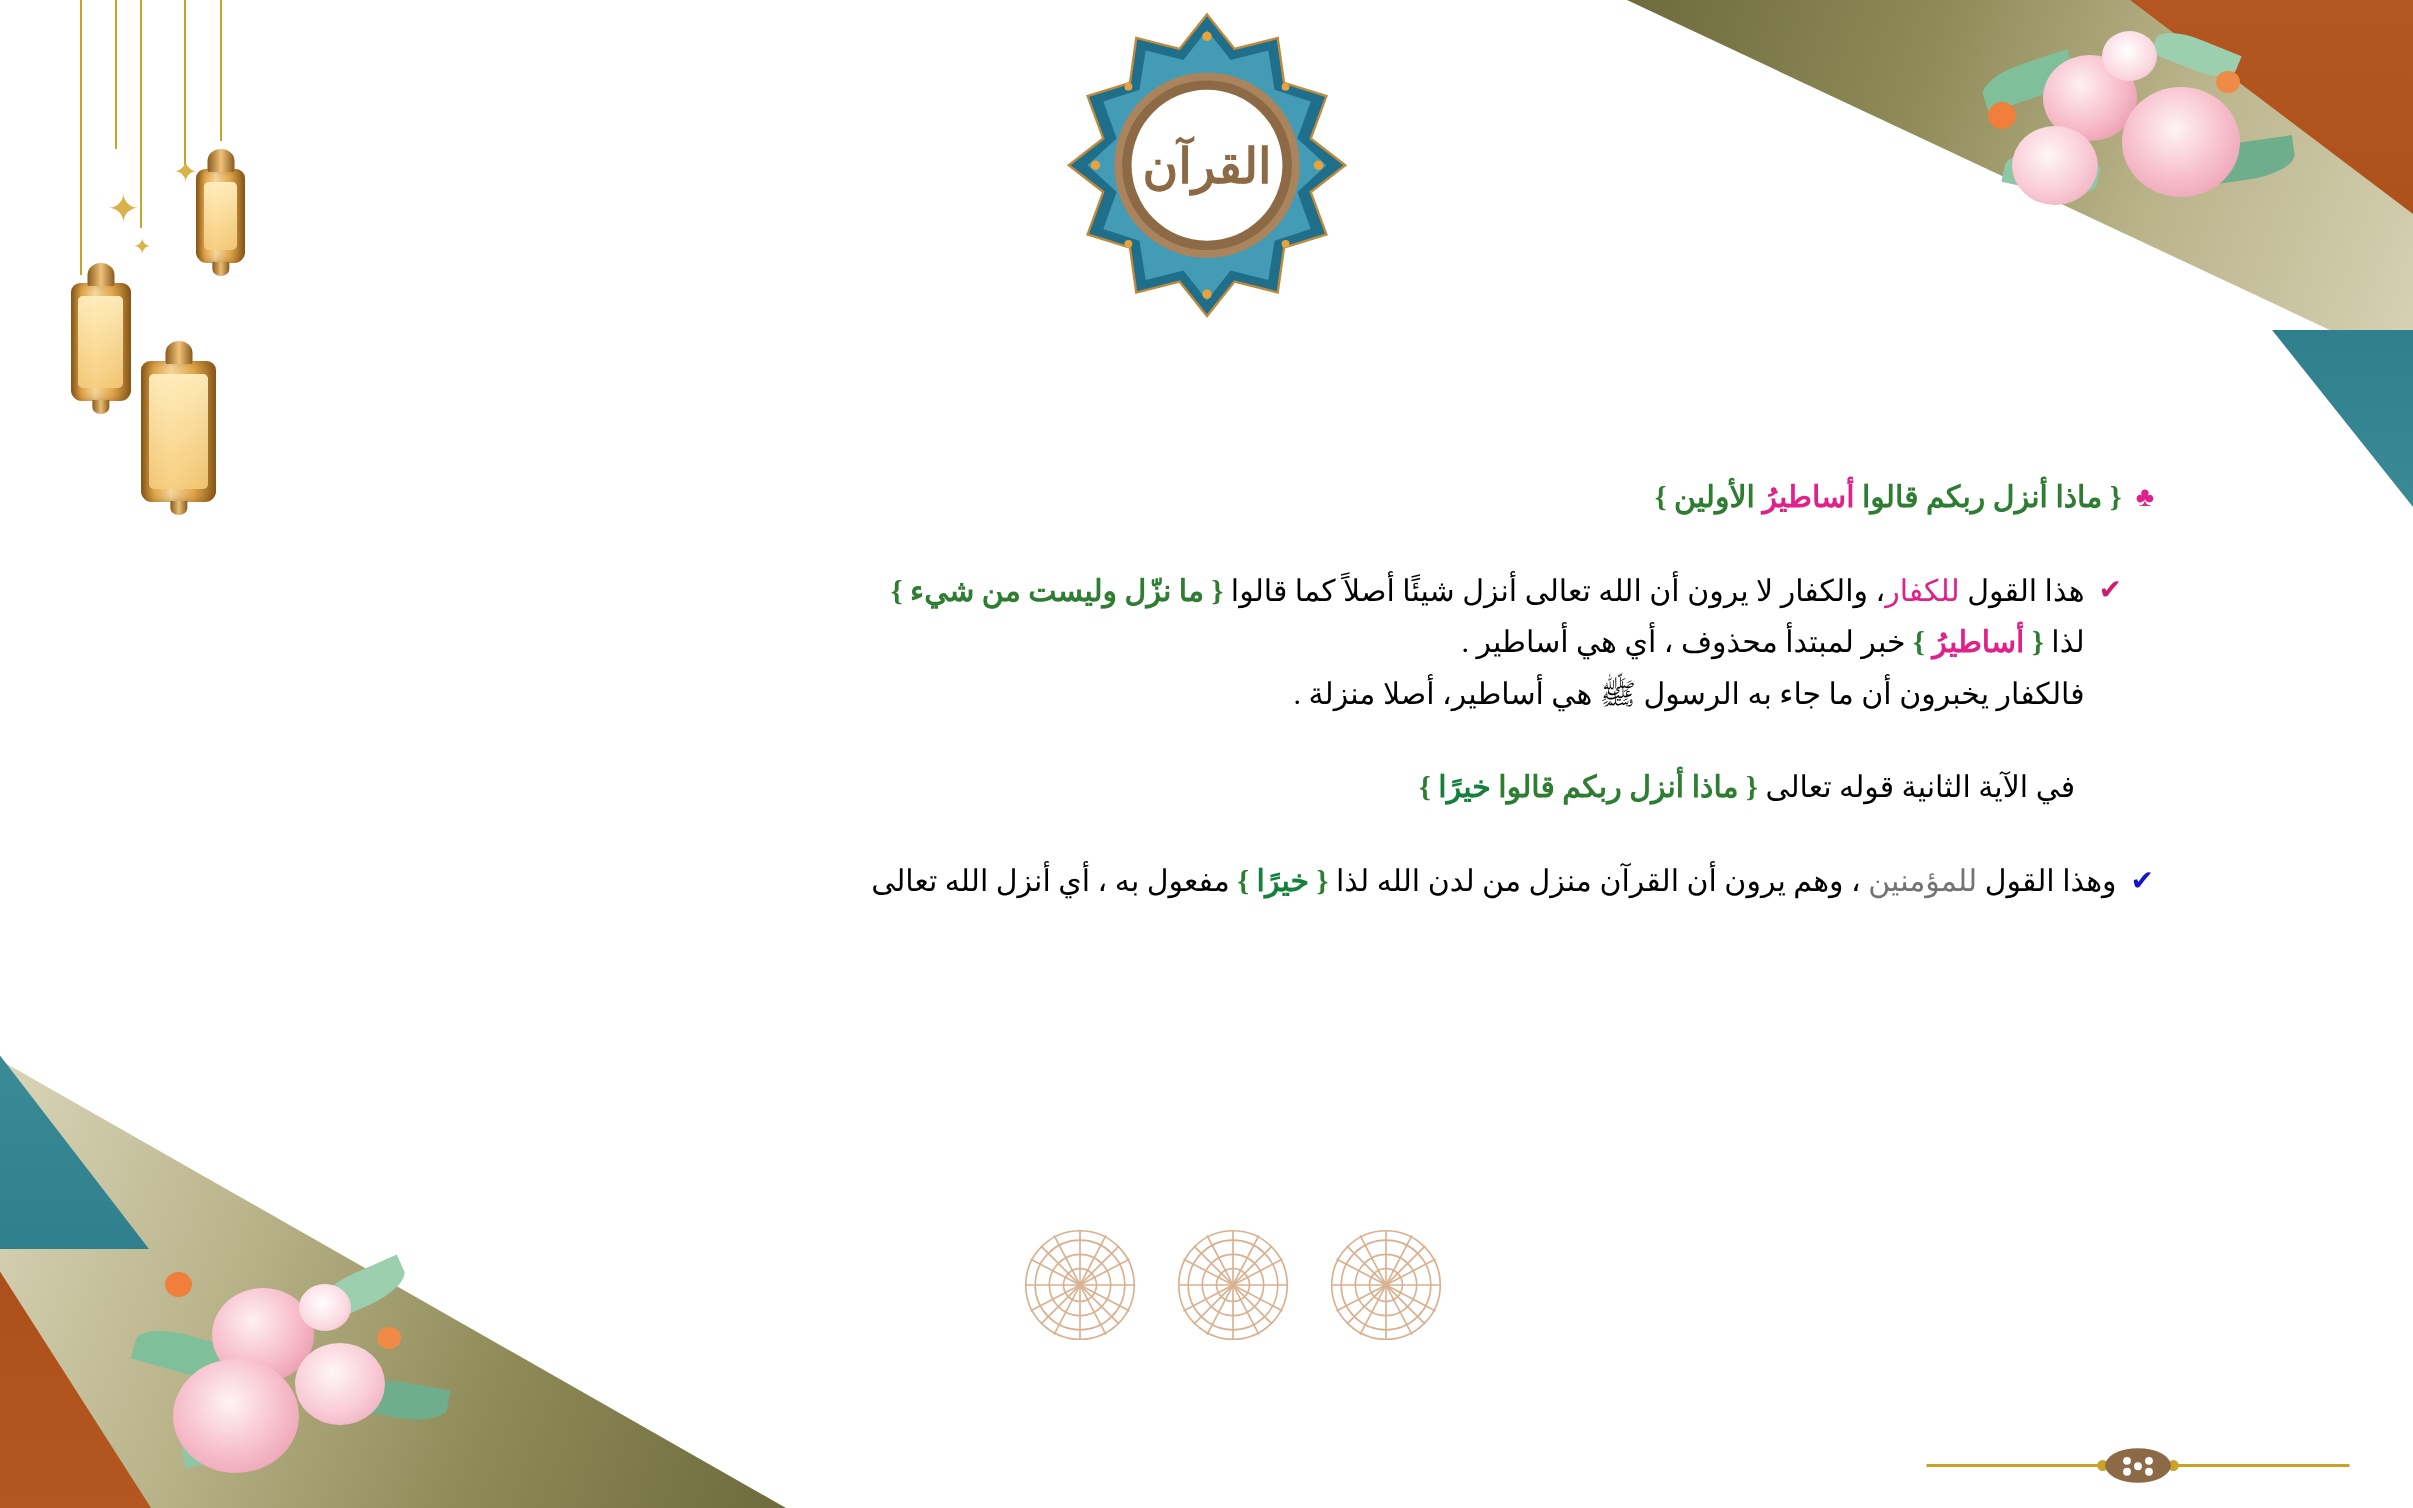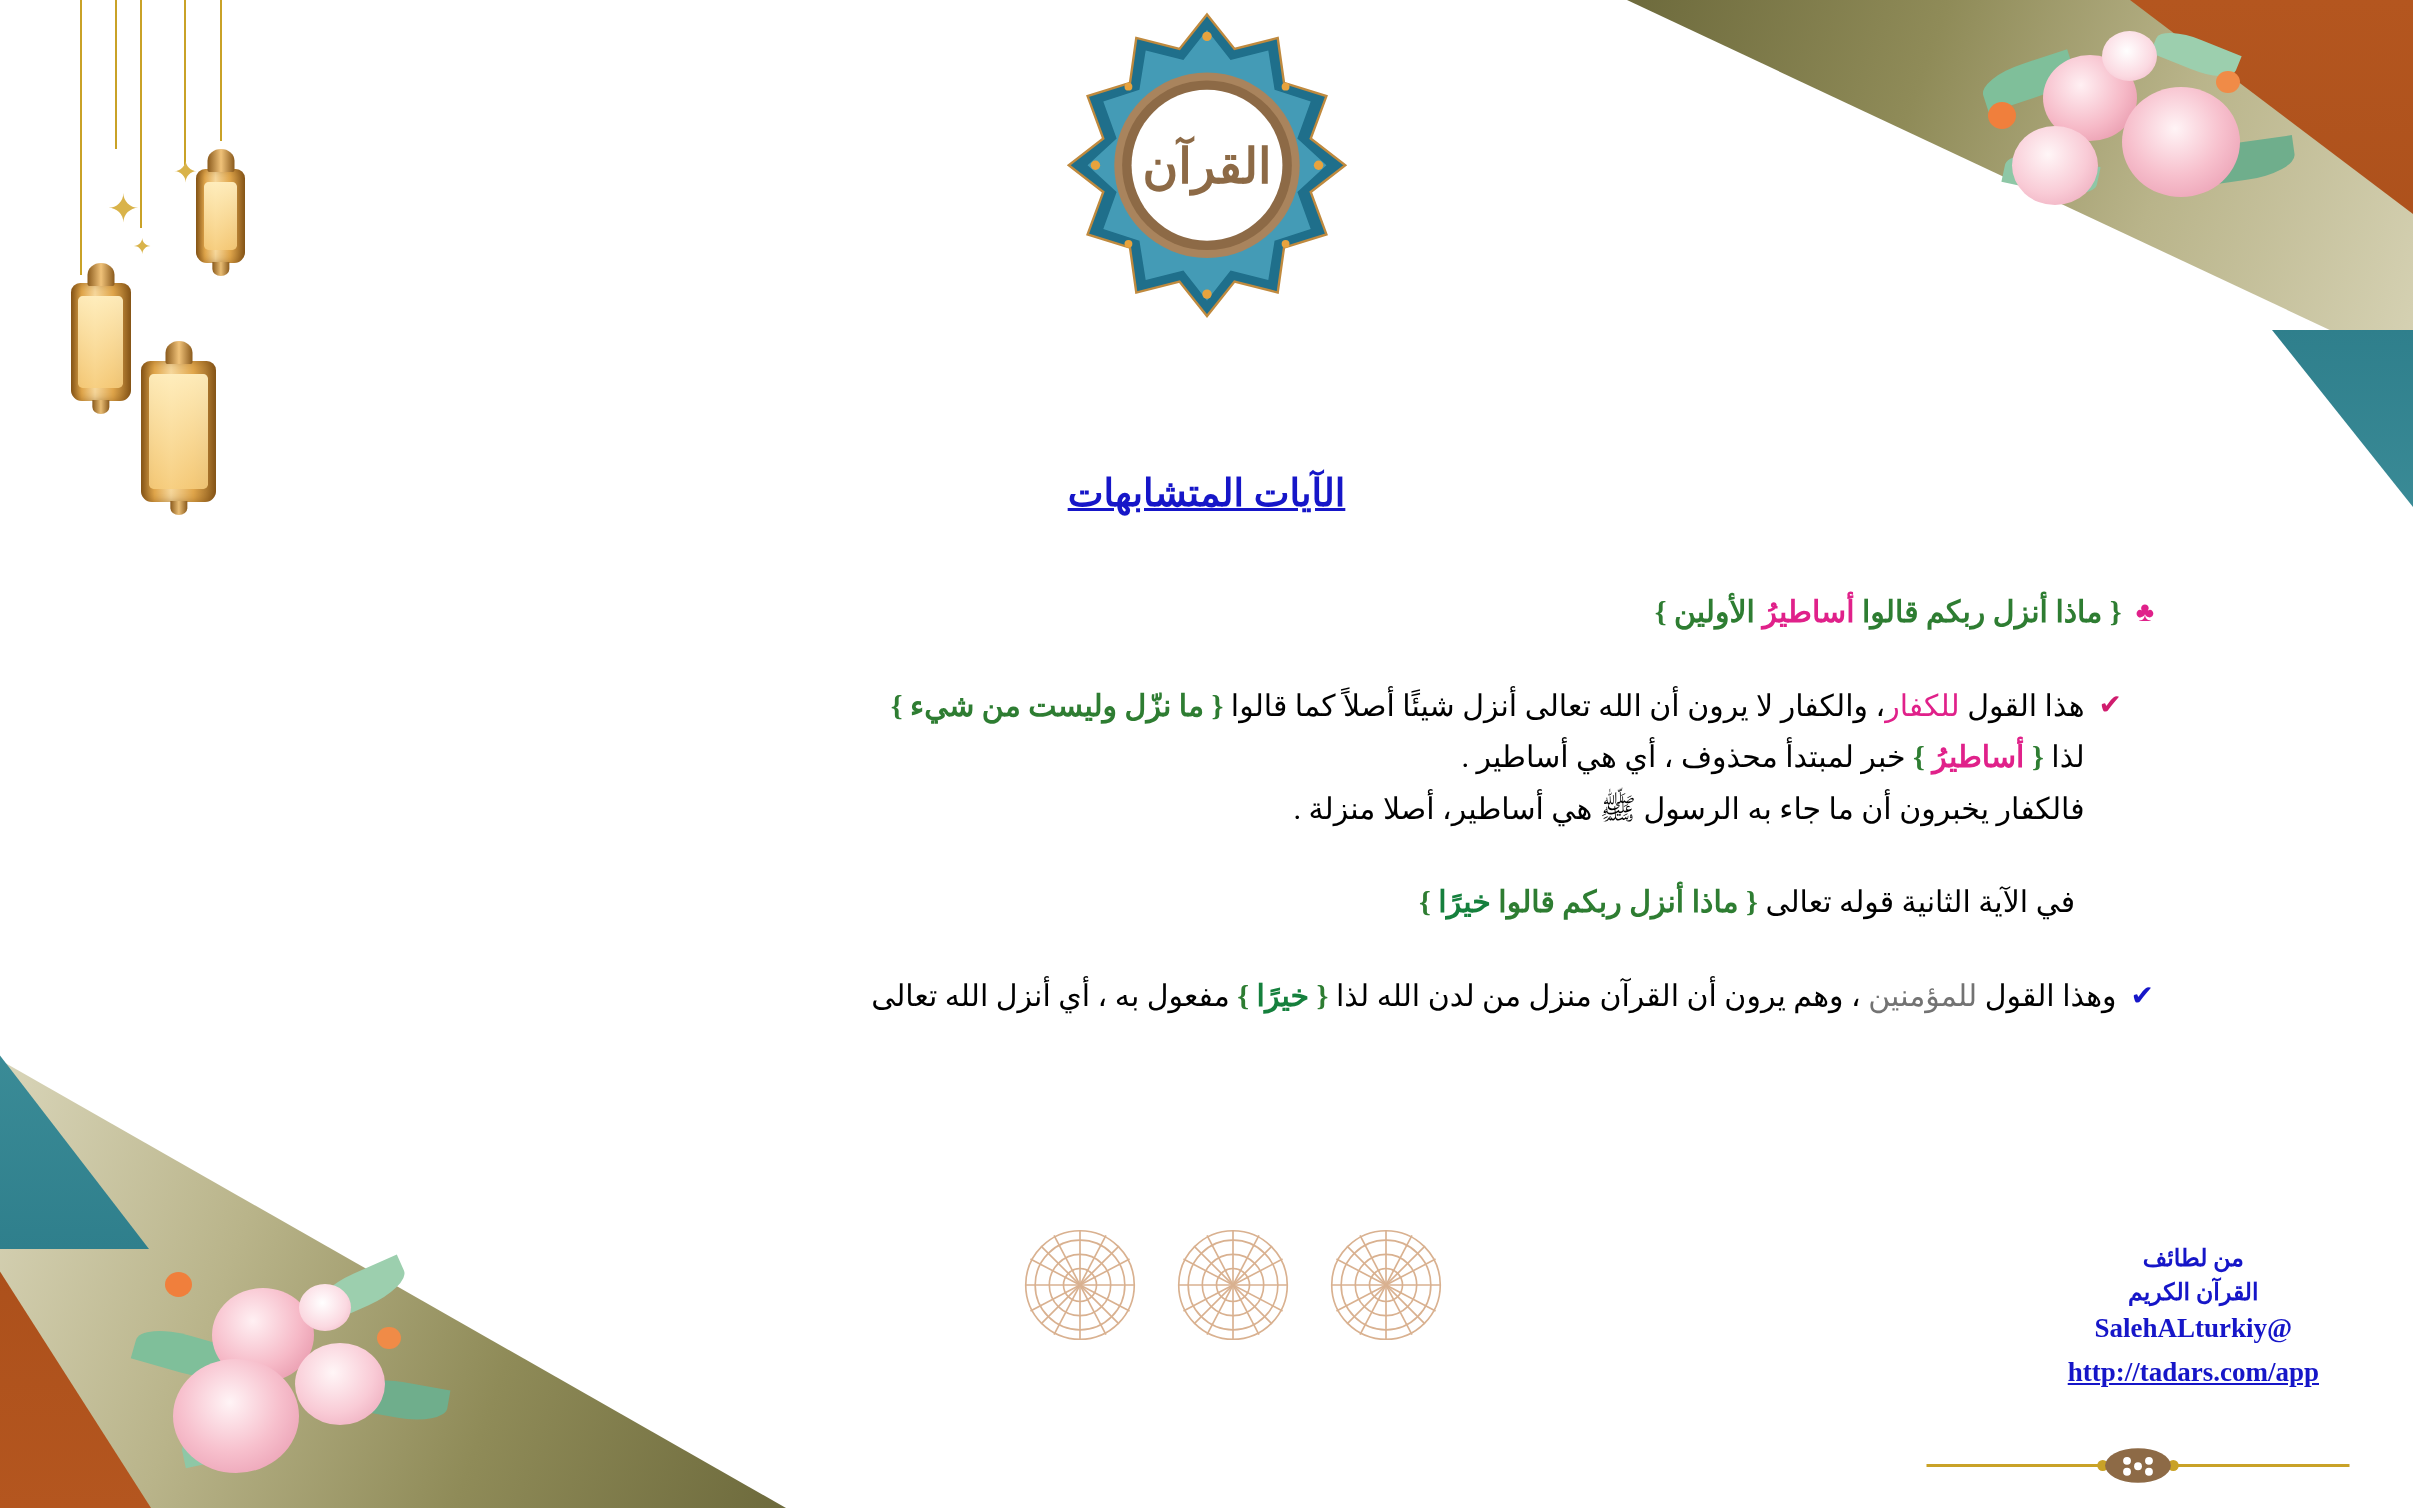--- a/index.html
+++ b/index.html
@@ -334,7 +334,6 @@
 
   <div class="content">
 
-    <div class="title">الآيات المتشابهات</div>
 
     <div class="para">
       <div class="bullet b-club">♣</div>

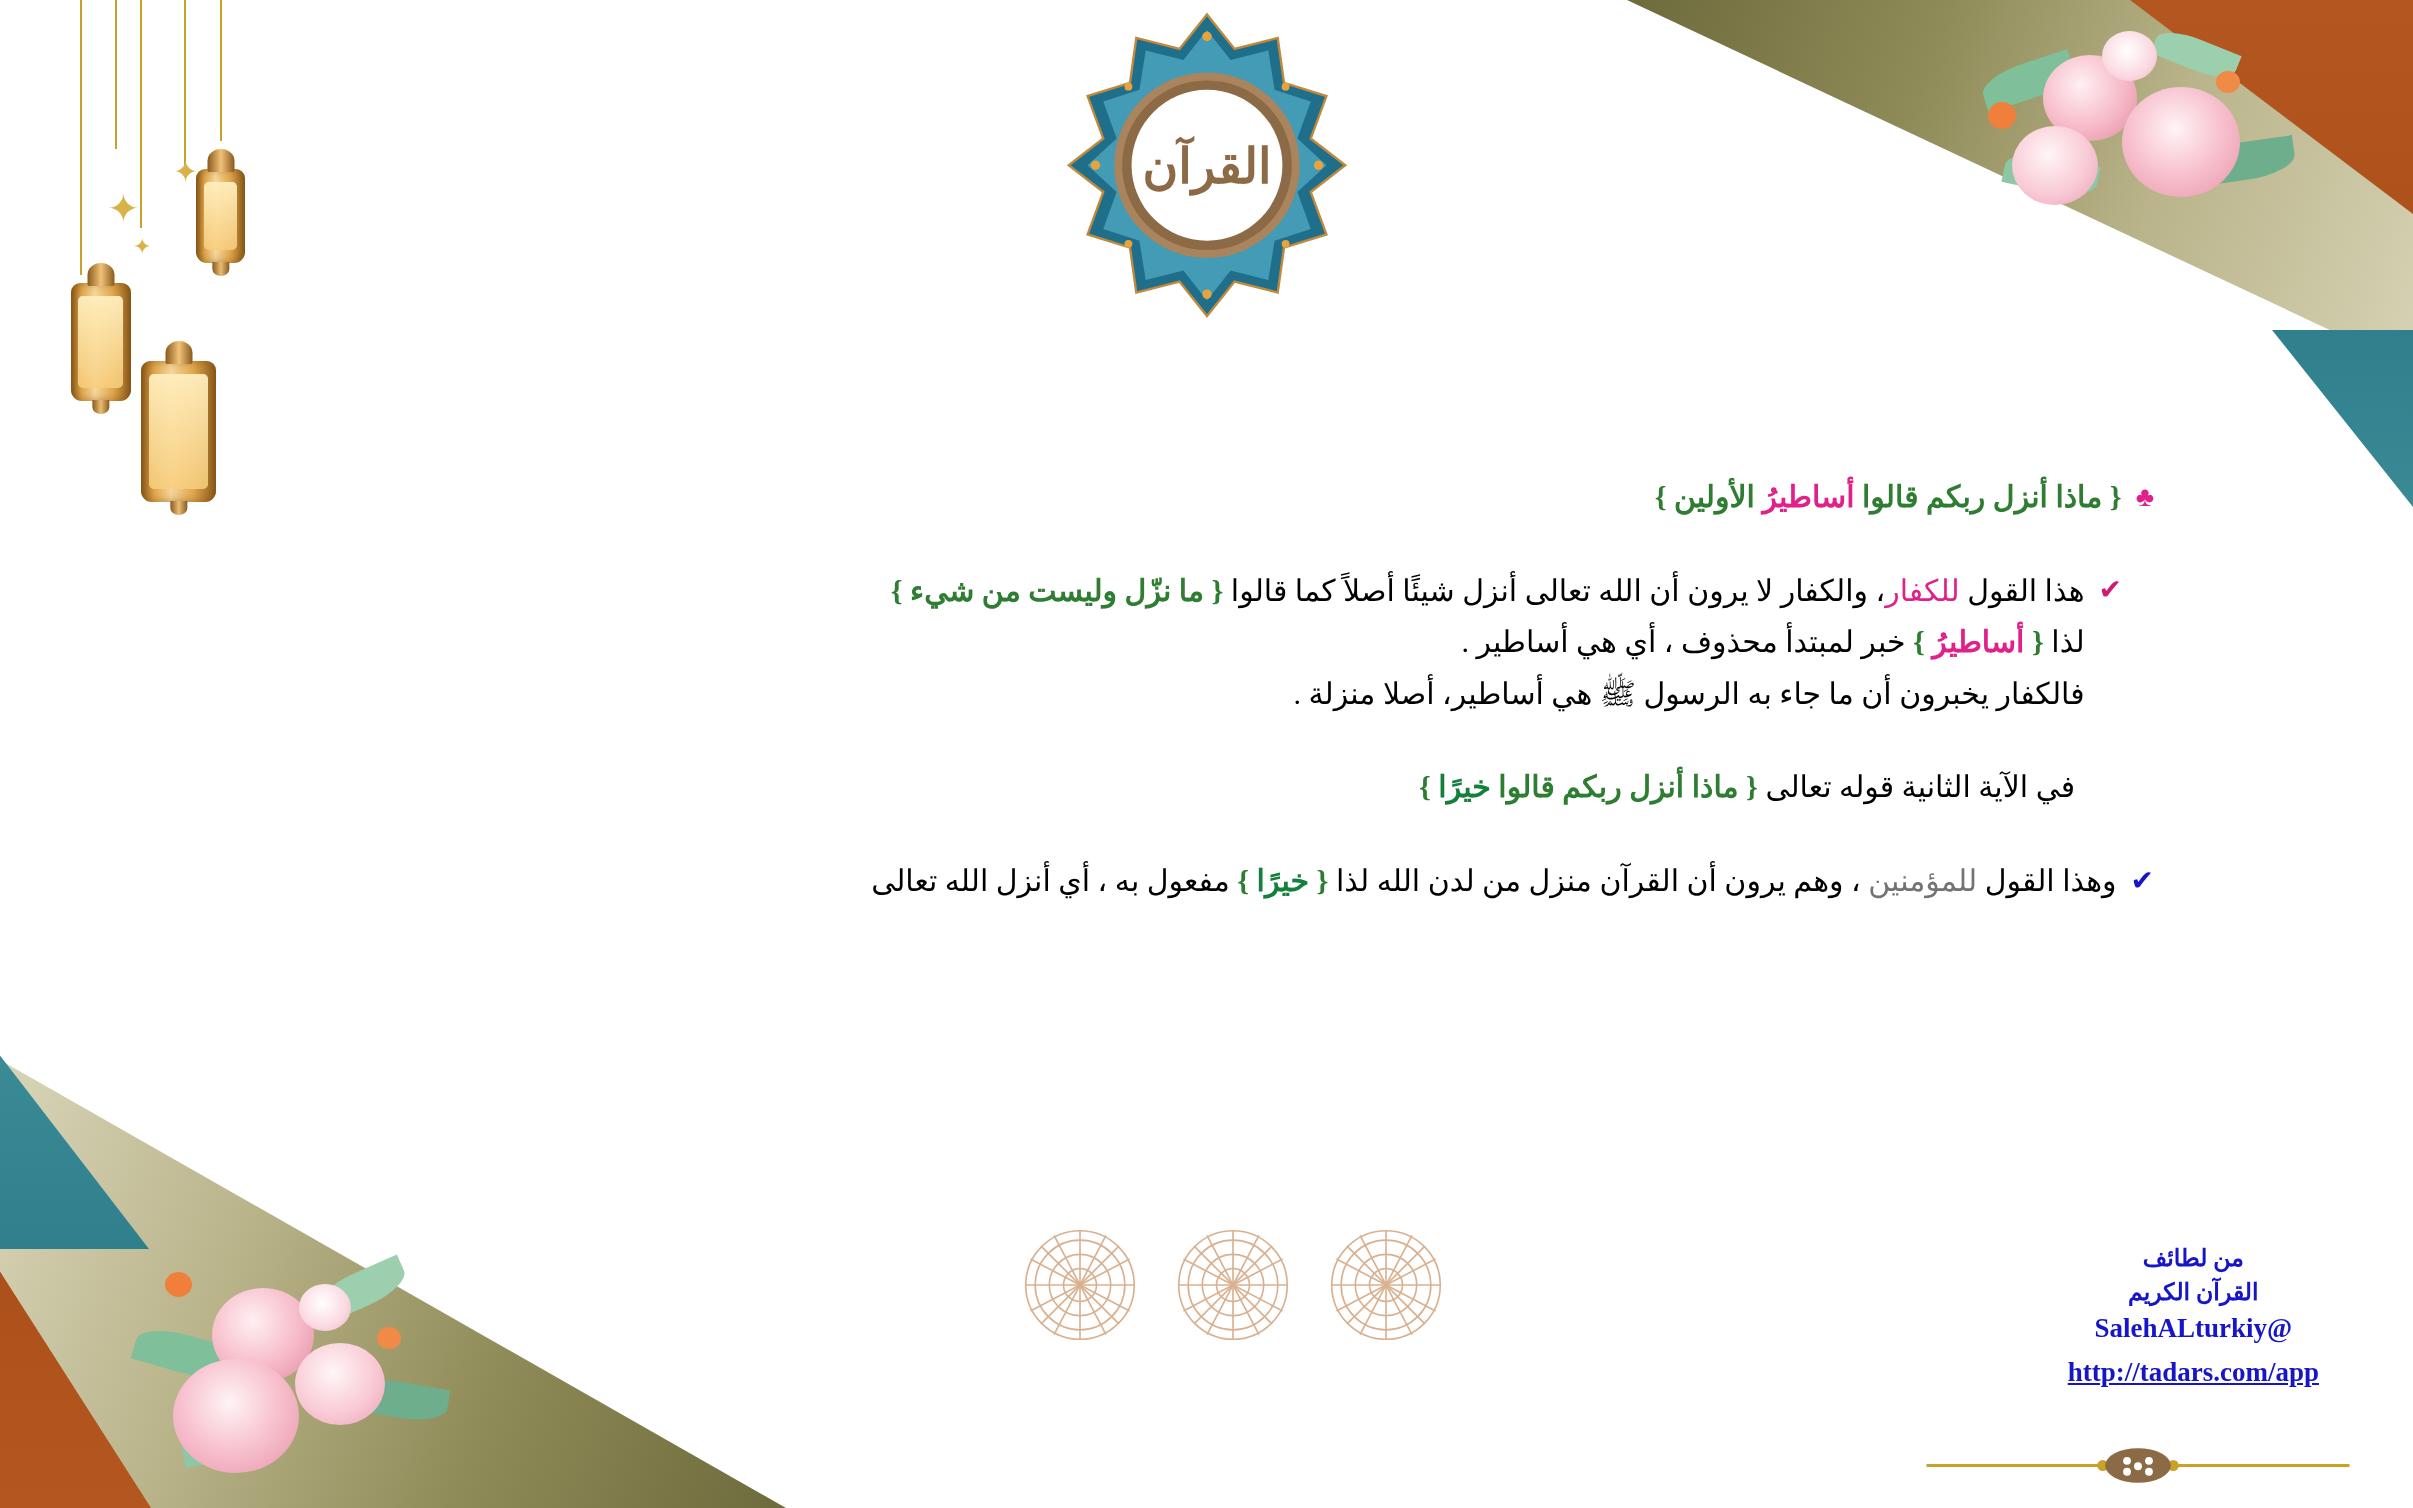--- a/index.html
+++ b/index.html
@@ -420,12 +420,6 @@
     </svg>
   </div>
 
-  <div class="signature">
-    <div class="ln1">من لطائف</div>
-    <div class="ln2">القرآن الكريم</div>
-    <div class="handle">@SalehALturkiy</div>
-    <a class="link" href="#">http://tadars.com/app</a>
-  </div>
 
   <div class="divider-bar">
     <svg width="440" height="47" viewBox="0 0 560 60" aria-hidden="true">

